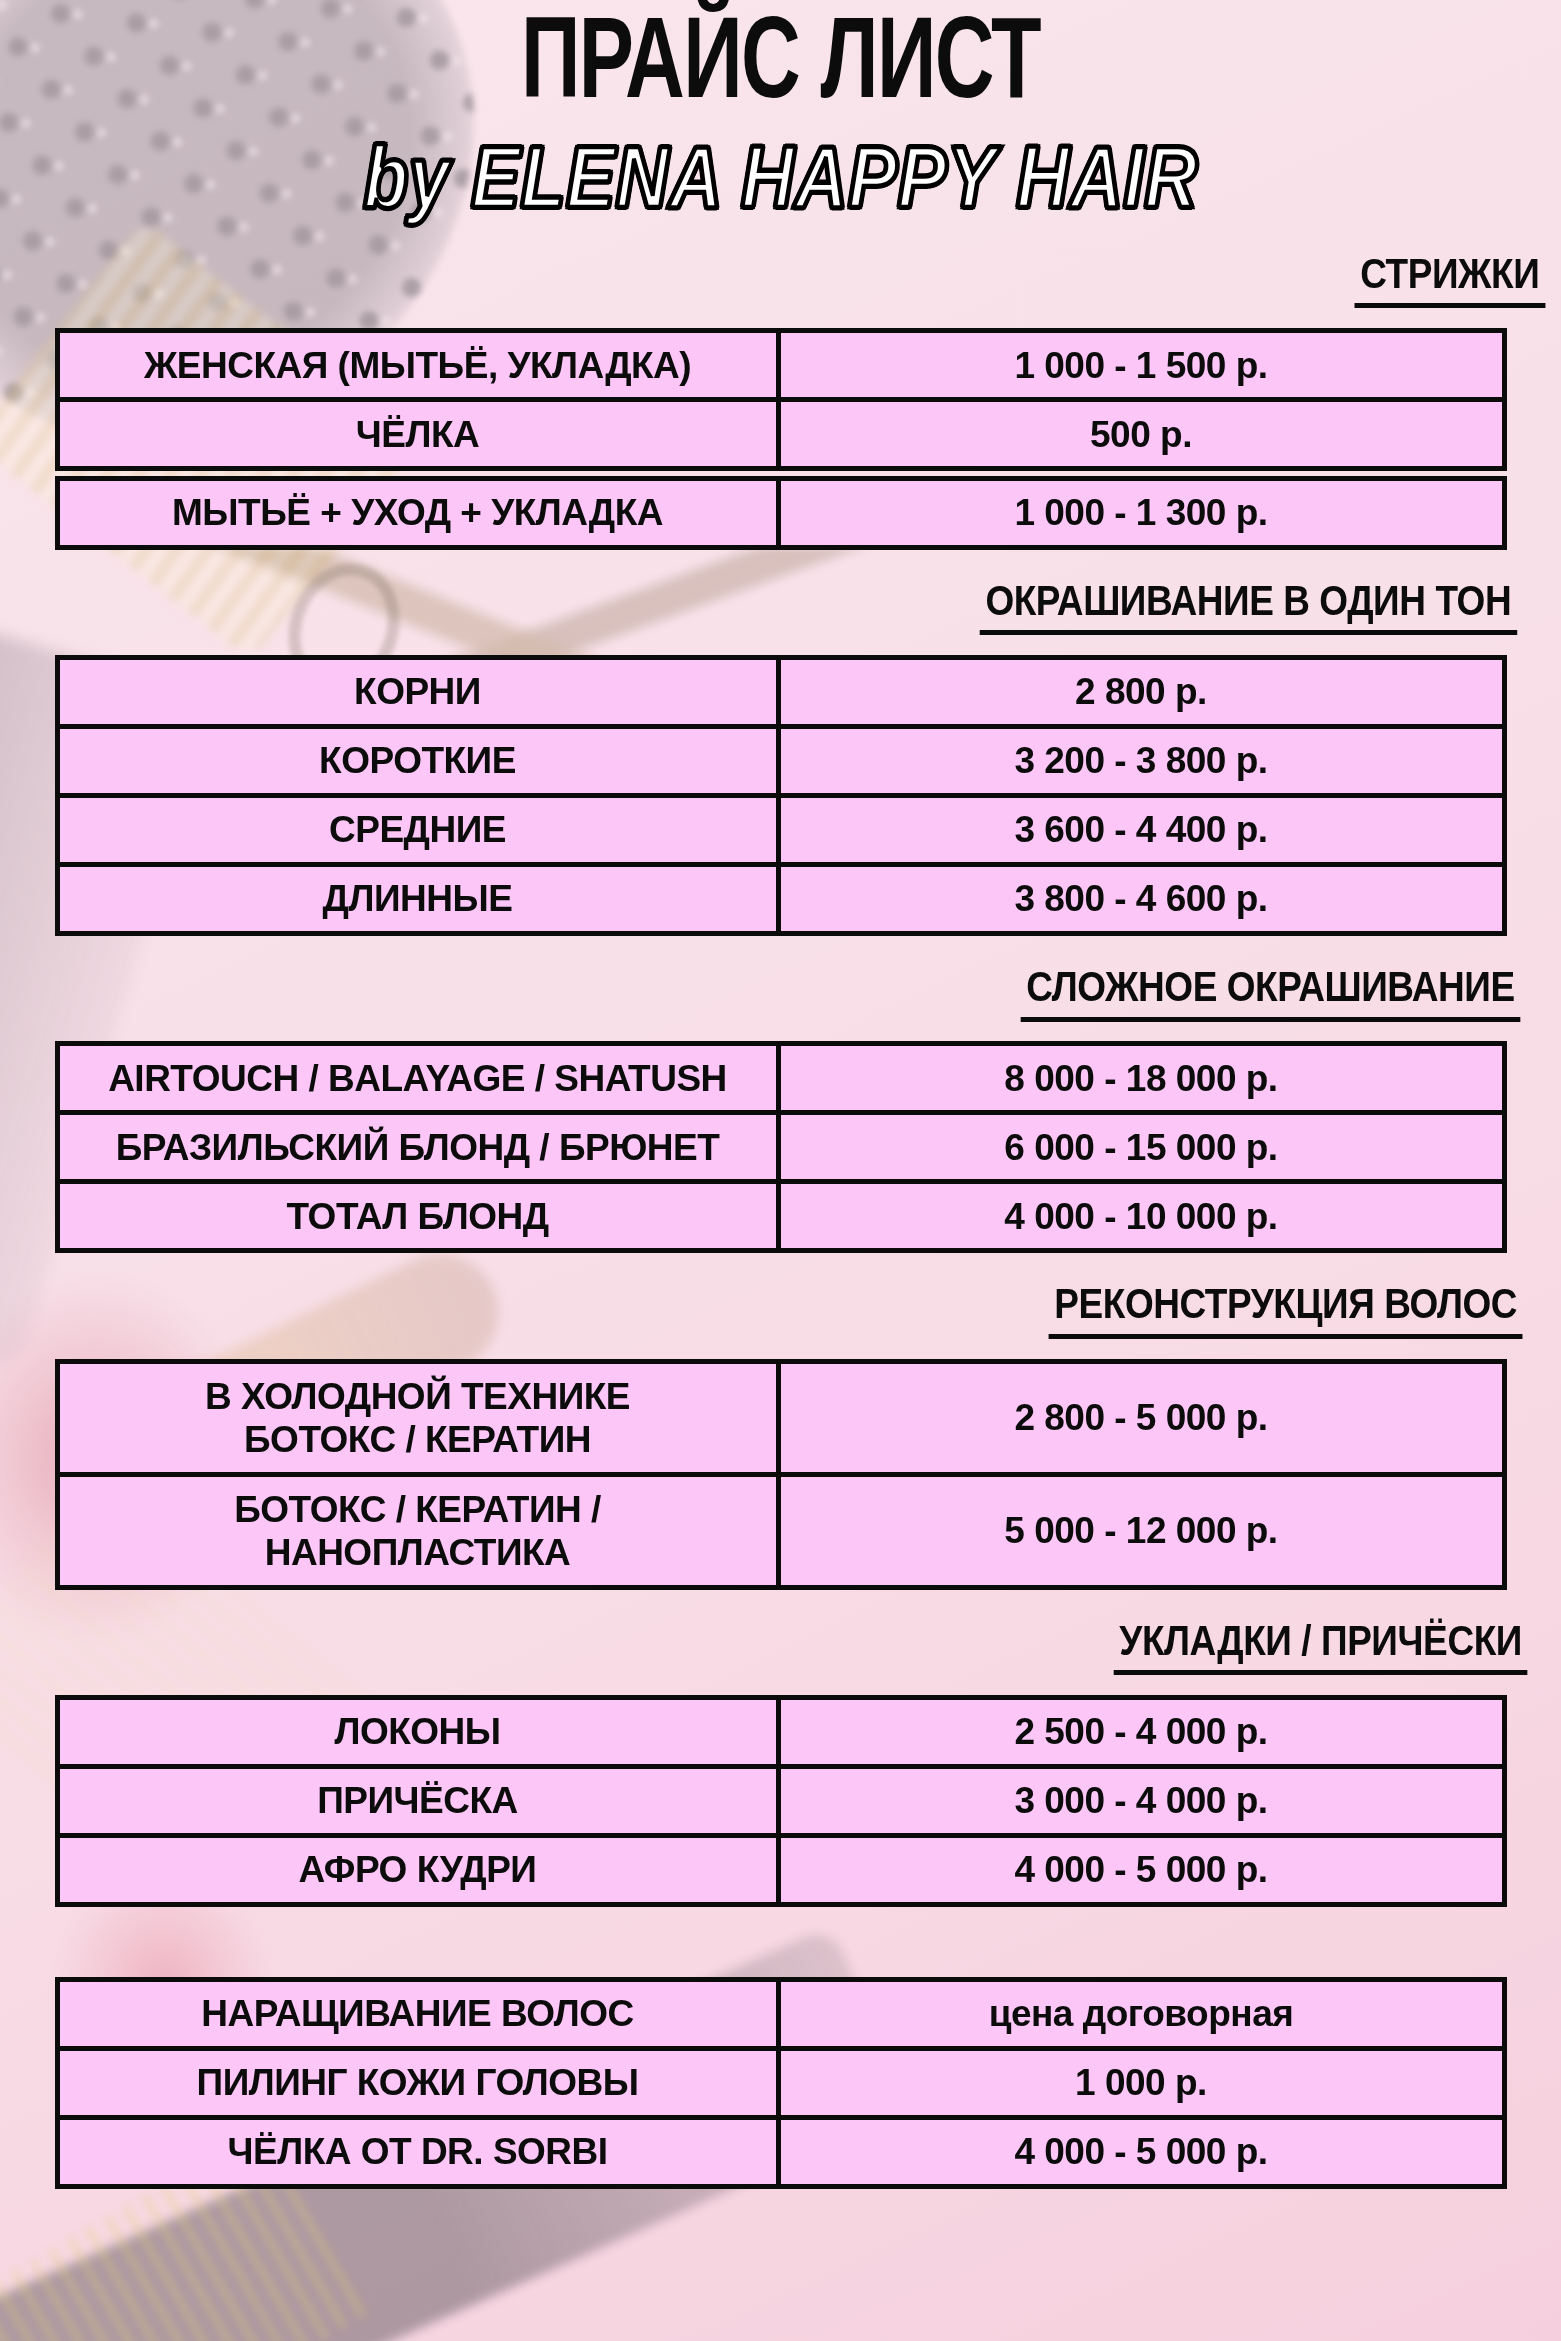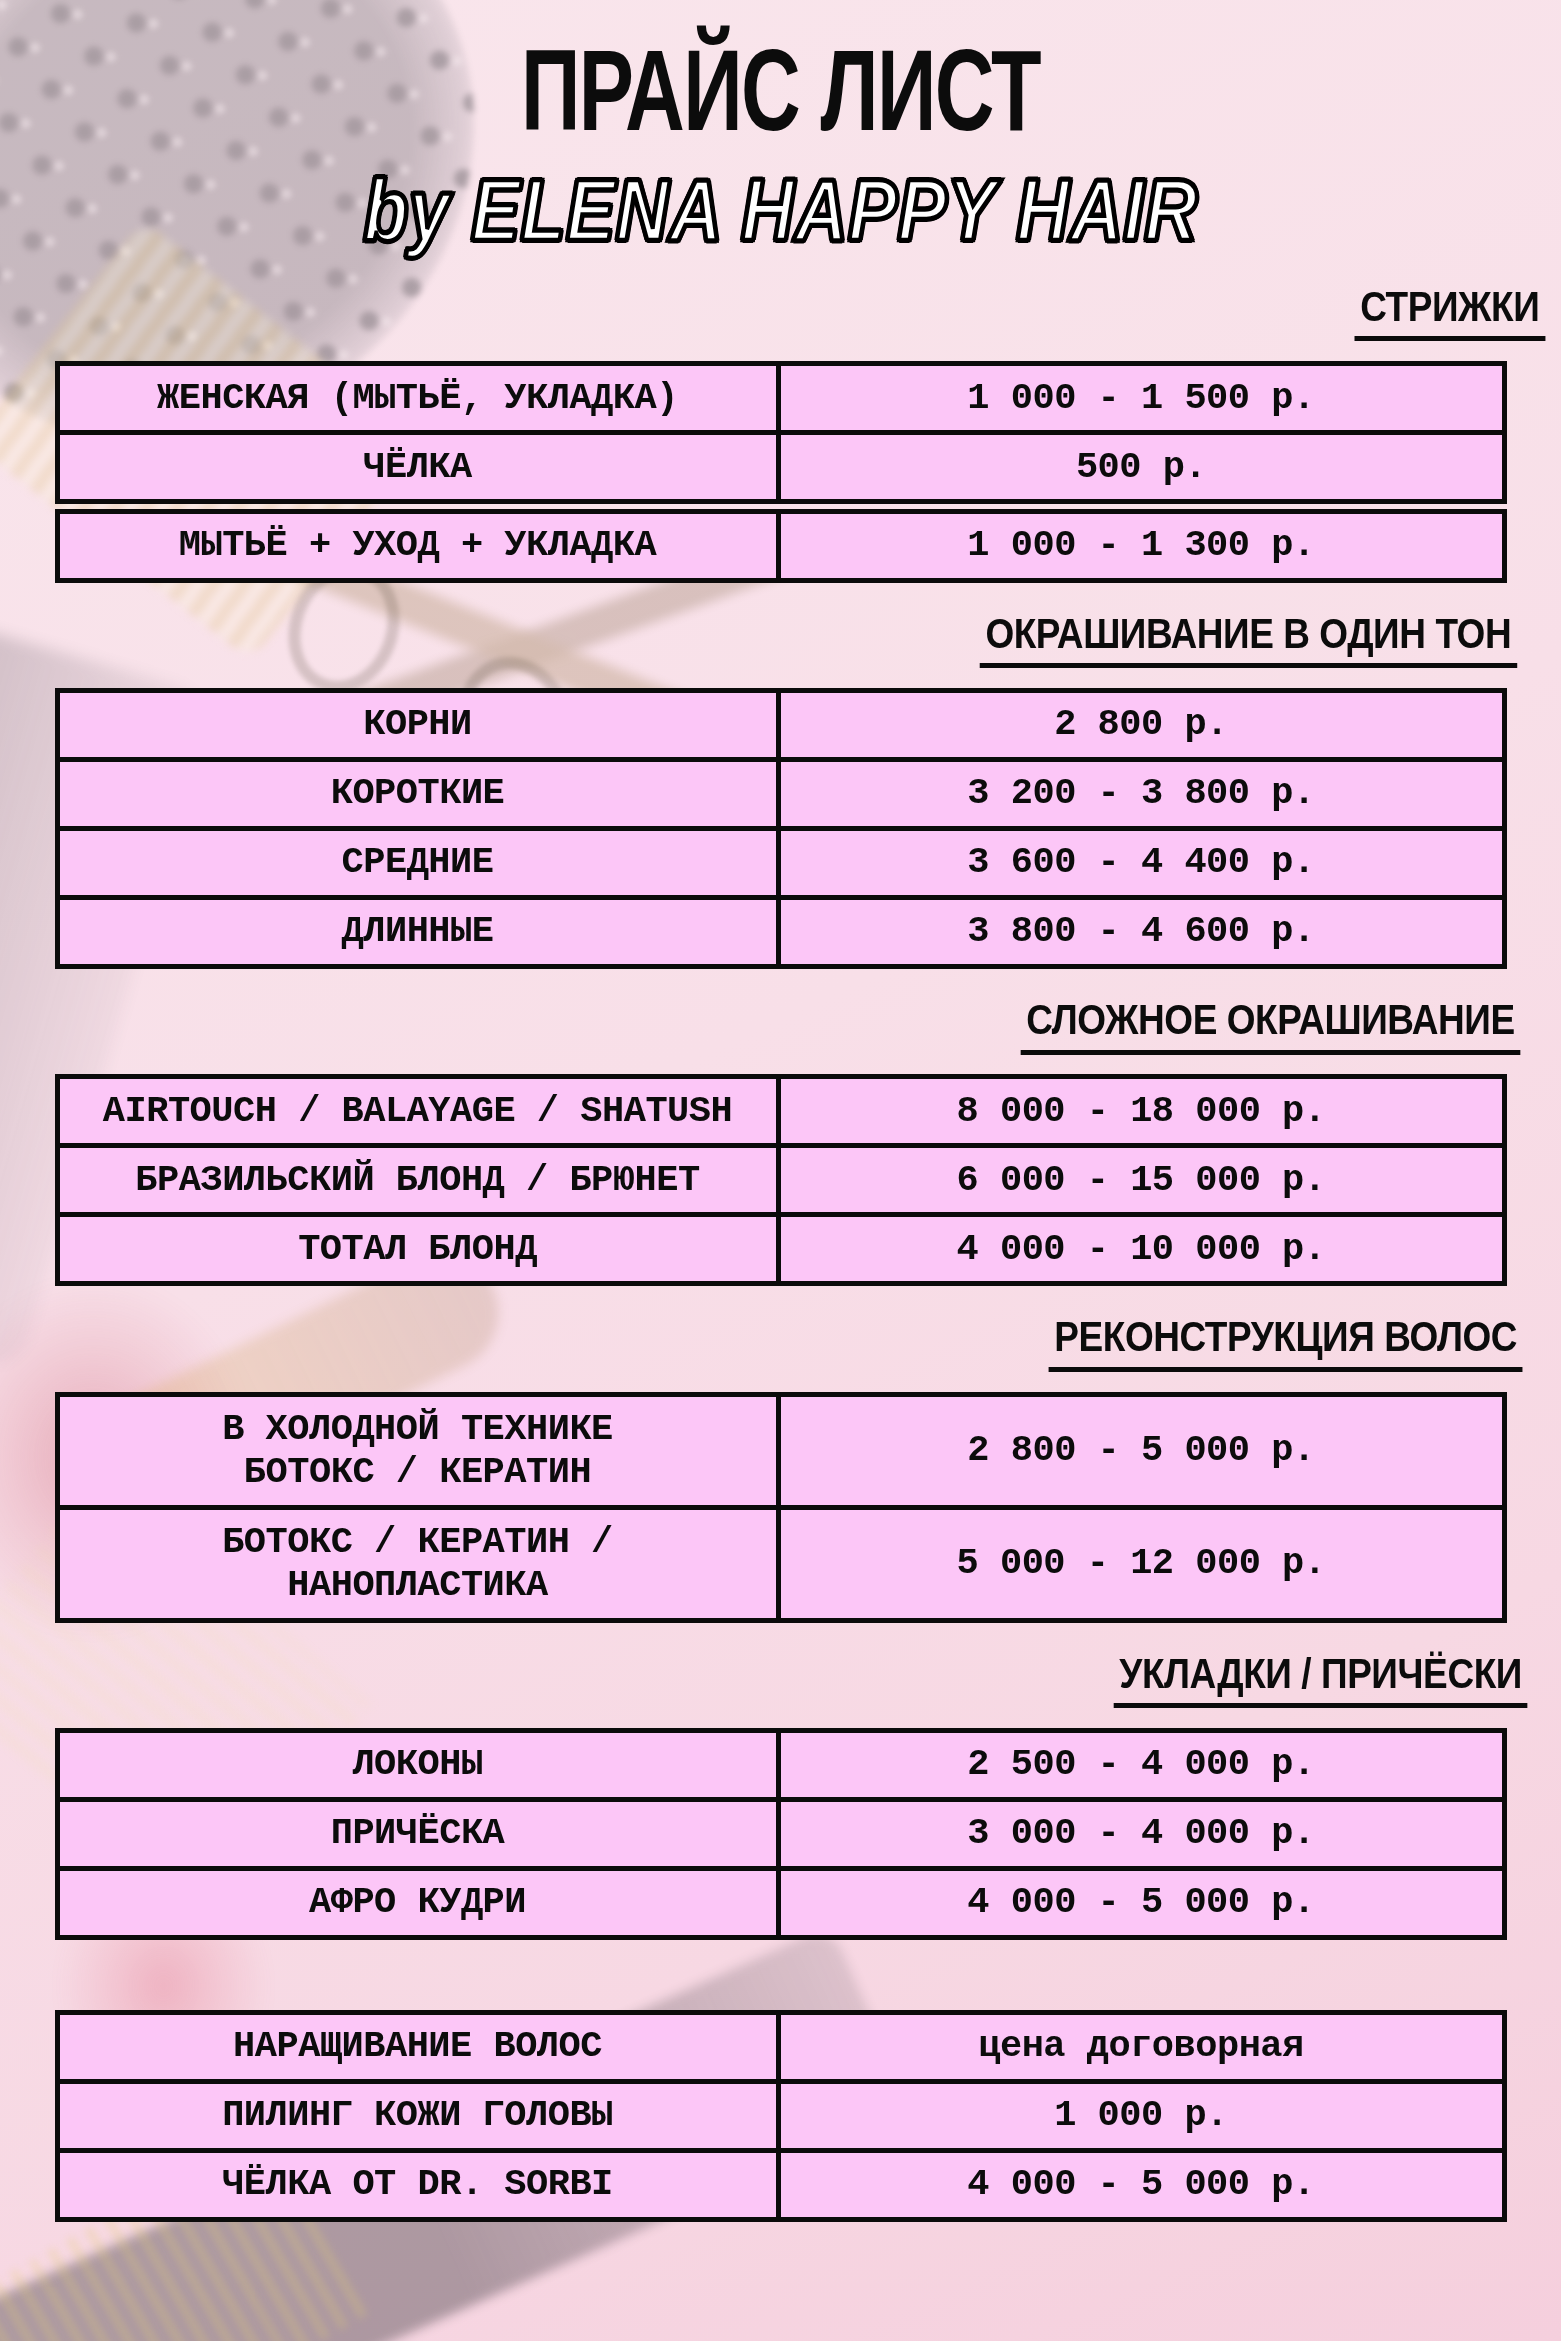--- a/index.html
+++ b/index.html
@@ -73,7 +73,7 @@
   }
 
   
-  main{position:relative;z-index:1;padding-top:33px;}
+  main{position:relative;z-index:1;}
   .center{text-align:center;}
   .title{
     font-size:115px;font-weight:700;line-height:1.0;color:var(--text,#0c0c0c);

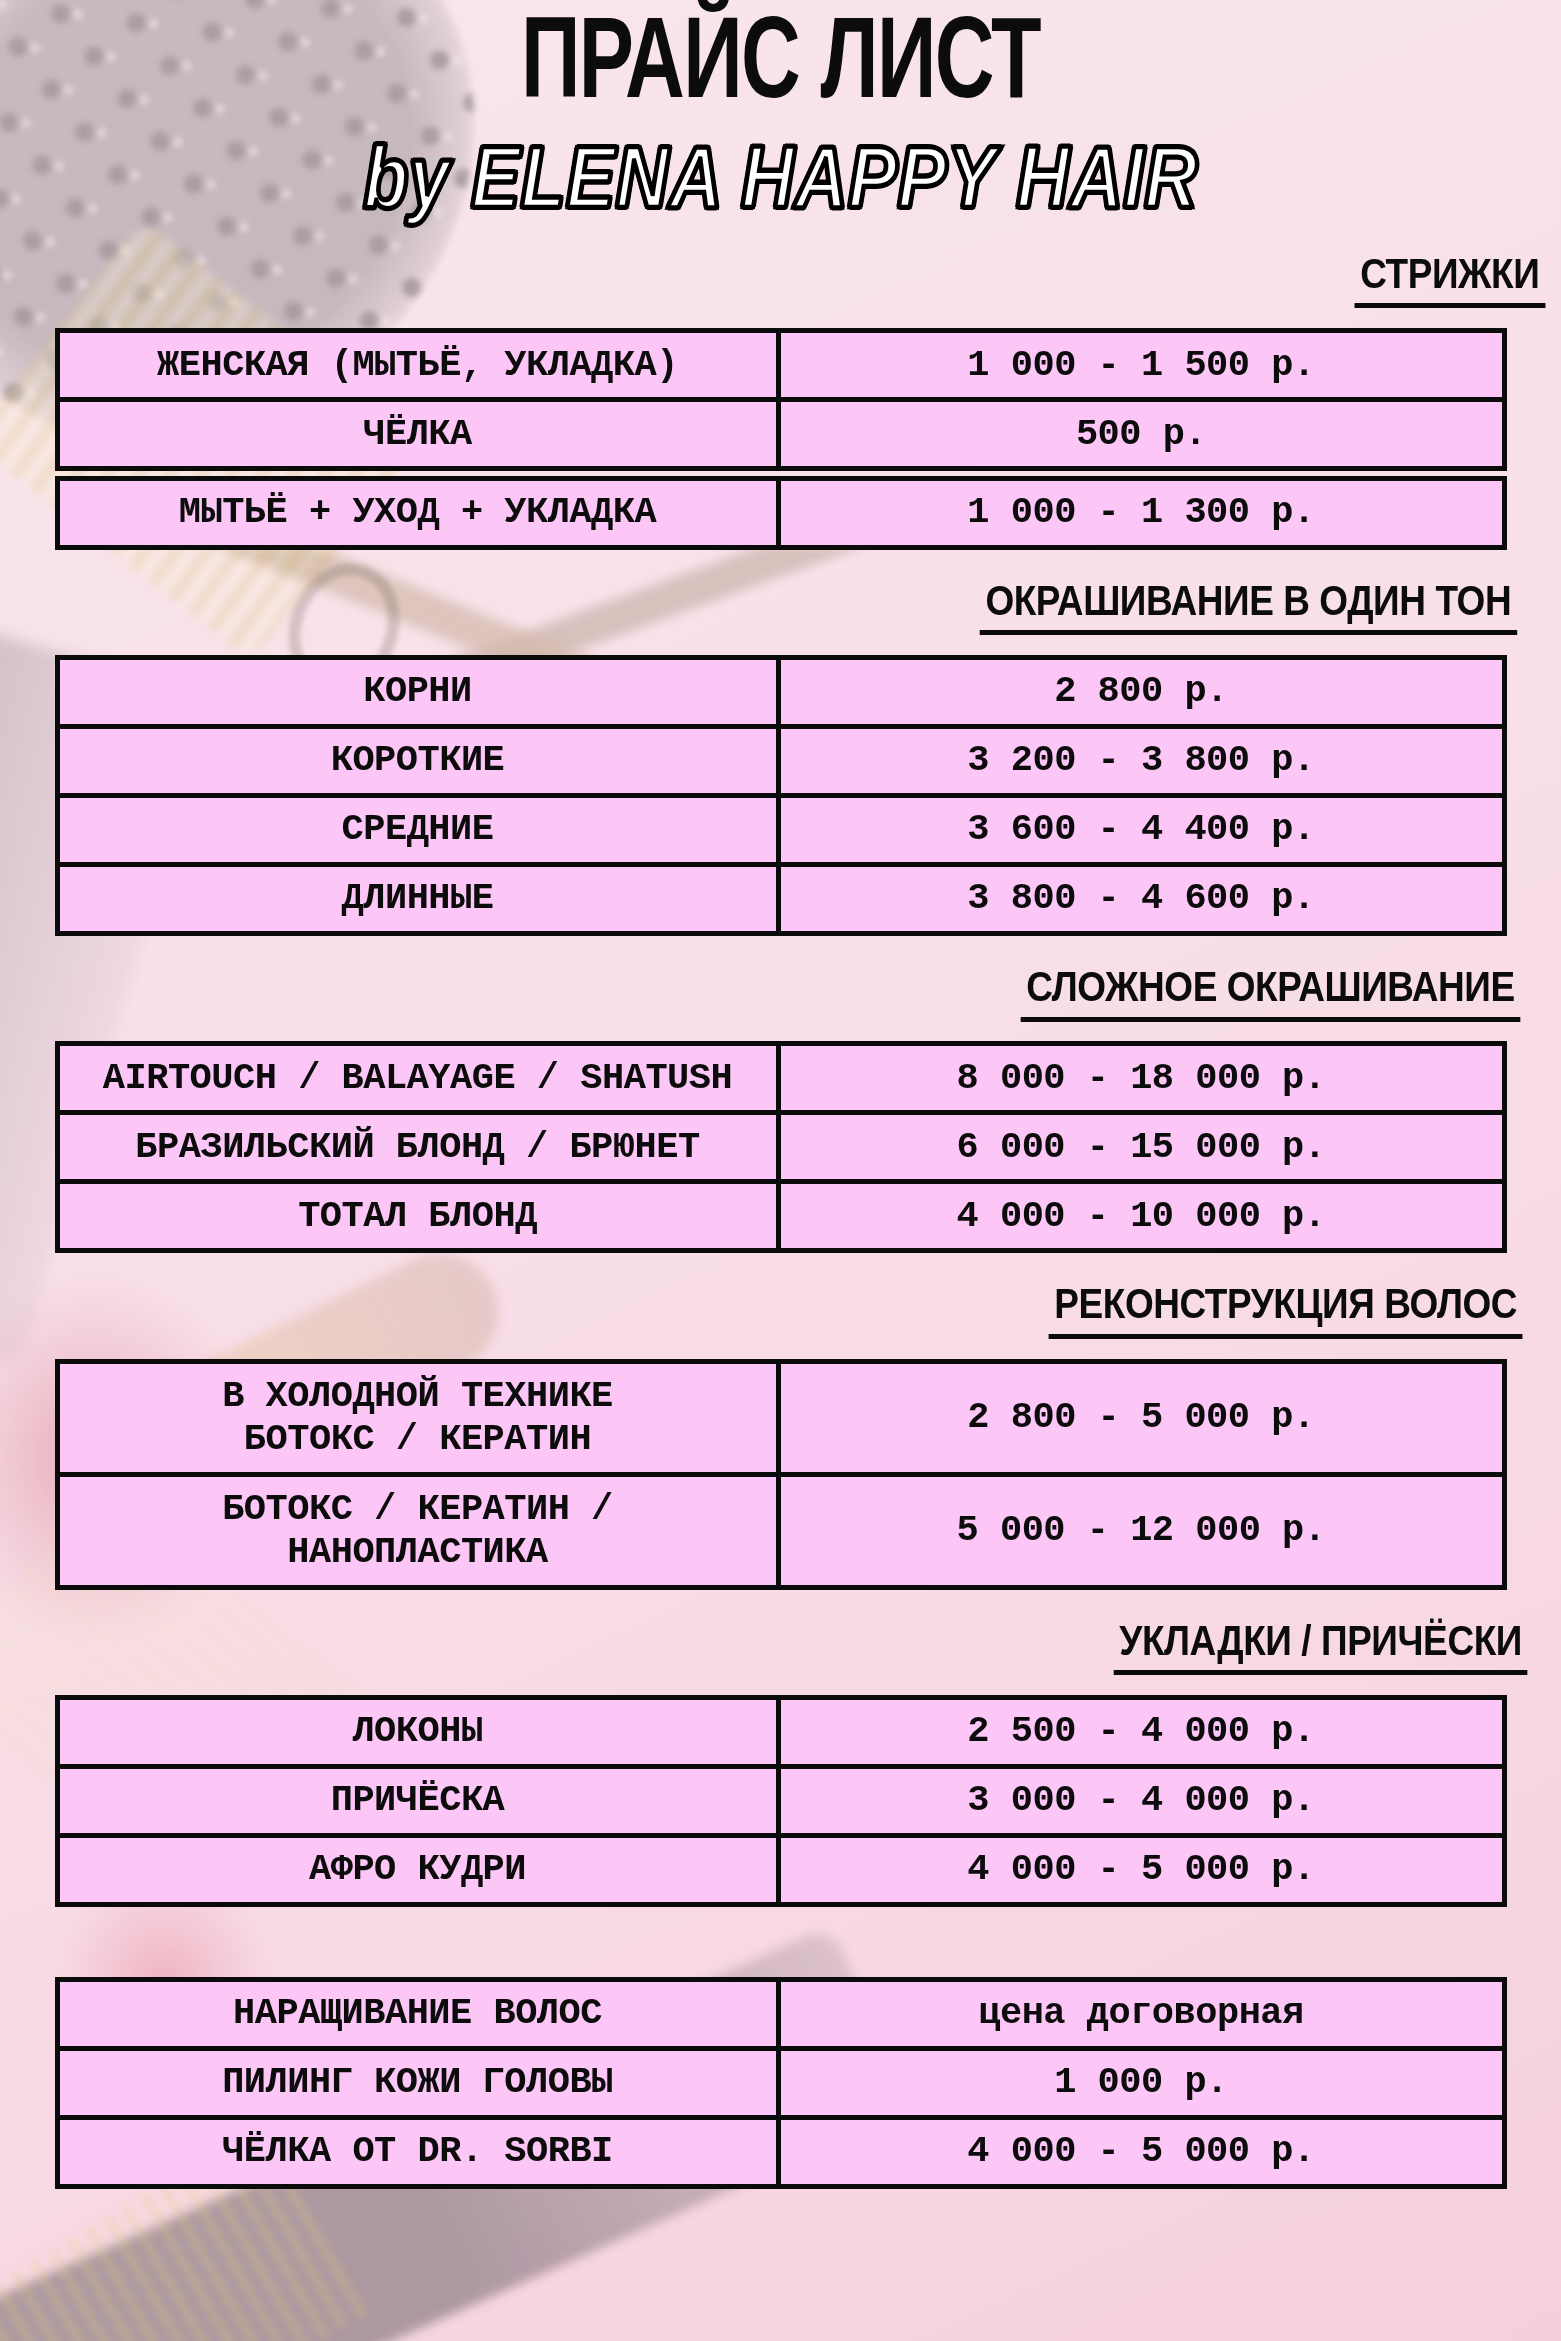--- a/index.html
+++ b/index.html
@@ -106,7 +106,7 @@
   .cell{
     display:flex;flex-direction:column;justify-content:center;align-items:center;
     text-align:center;font-weight:700;color:var(--text,#0c0c0c);
-    font-size:37px;line-height:43px;letter-spacing:-0.5px;font-family:Liberation Mono, monospace;
+    font-size:37px;line-height:43px;letter-spacing:-0.5px;
   }
   .svc{flex:0 0 50%;border-right:5.2px solid var(--border,#0b0b0b);box-sizing:border-box;}
   .price{flex:1;}

